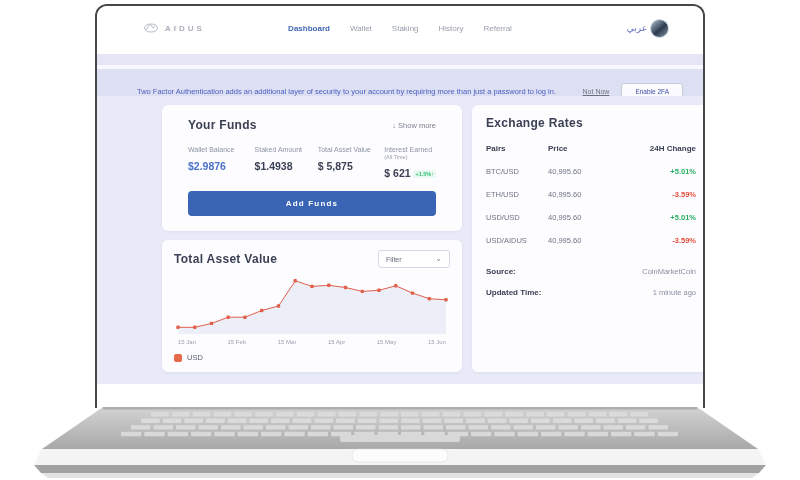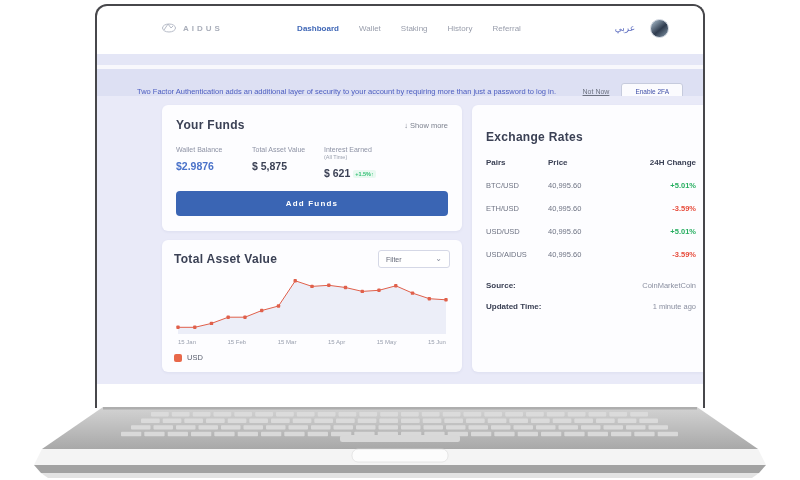--- a/index.html
+++ b/index.html
@@ -15,7 +15,7 @@
 
   
   .navbar{position:relative;height:44px;display:flex;align-items:center;
-          padding:0 34px 0 46px;background:#fff;margin-left:18px;}
+          padding:0 34px 0 46px;background:#fff;}
   .brand{display:flex;align-items:center;gap:6px;}
   .brand-name{font-size:8px;letter-spacing:3px;color:#a9aeba;font-weight:bold;}
   .menu{position:absolute;left:50%;transform:translateX(-50%);display:flex;gap:20px;

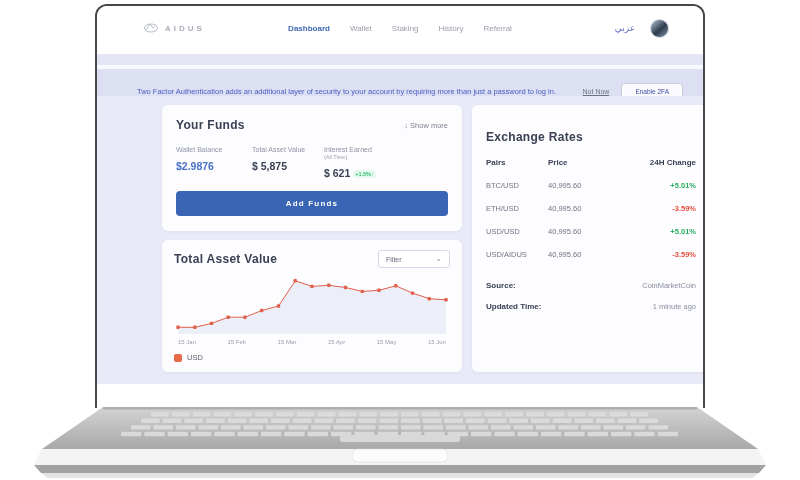--- a/index.html
+++ b/index.html
@@ -22,7 +22,7 @@
         font-size:8px;color:#989dab;white-space:nowrap;}
   .menu-item{cursor:pointer;}
   .menu-item.active{color:#4168b7;font-weight:bold;}
-  .nav-right{margin-left:auto;display:flex;align-items:center;gap:15px;}
+  .nav-right{margin-left:auto;display:flex;align-items:center;gap:3px;}
   .lang{font-size:9px;color:#5b6bbf;cursor:pointer;}
   .avatar{width:17px;height:17px;border-radius:50%;
           background:linear-gradient(140deg,#9fb2c2 8%,#2e3b4e 55%,#7c8fa0 95%);

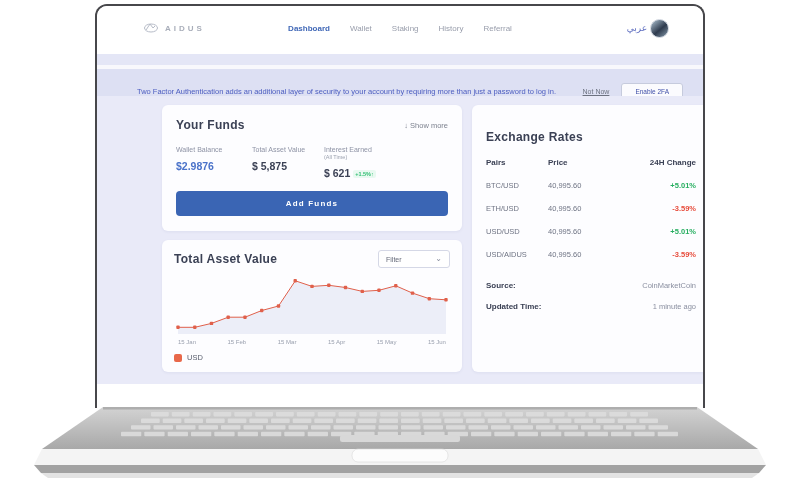--- a/index.html
+++ b/index.html
@@ -45,7 +45,7 @@
   .card-title{font-size:12px;font-weight:bold;color:#3b4155;letter-spacing:.3px;}
   .card-head{display:flex;justify-content:space-between;align-items:center;}
 
-  #funds-card{left:65px;top:9px;width:300px;height:126px;padding:13px 14px;}
+  #funds-card{left:65px;top:9px;width:300px;height:126px;padding:13px 26px;}
   .show-more{font-size:7.5px;color:#7d828f;cursor:pointer;}
   .stats{display:flex;margin-top:14px;}
   .stat{box-sizing:border-box;}

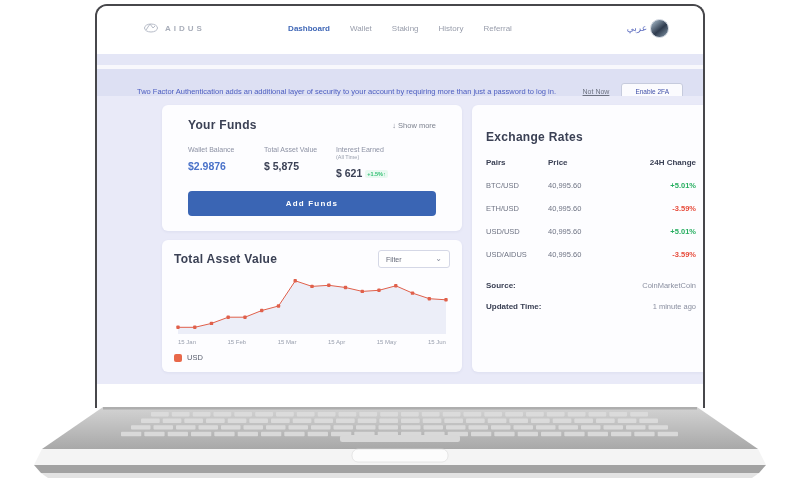--- a/index.html
+++ b/index.html
@@ -73,7 +73,7 @@
   .legend-swatch{width:8px;height:8px;border-radius:2px;background:#e8684a;}
   .legend-label{font-size:7.5px;color:#5a5f6e;}
 
-  #rates-card{left:375px;top:9px;width:238px;height:267px;padding:22px 14px;}
+  #rates-card{left:375px;top:9px;width:238px;height:267px;padding:8px 14px;}
   .rates-header{display:flex;margin-top:13px;font-size:8px;font-weight:bold;color:#3b4155;justify-content:flex-end;}
   .col-pair{width:62px;} .col-price{flex:1;} .col-change{width:58px;text-align:right;}
   .rate-row{display:flex;margin-top:14px;font-size:7.5px;color:#6f7484;align-items:baseline;}

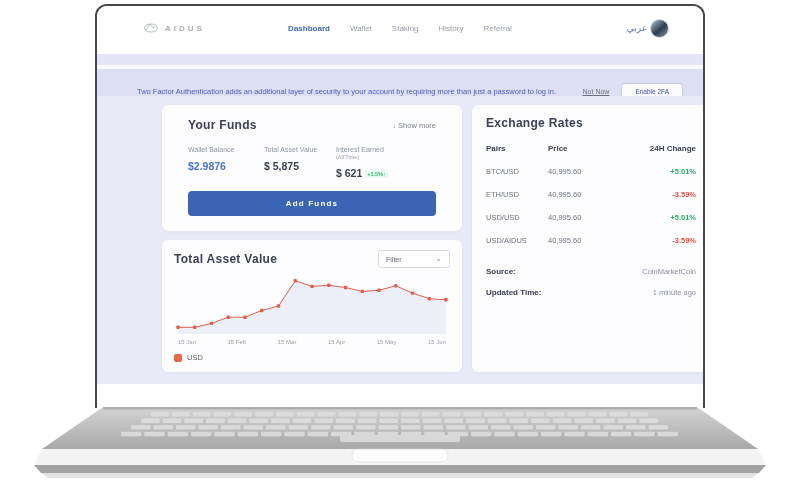--- a/index.html
+++ b/index.html
@@ -138,6 +138,10 @@
           <div class="stat">
             <div class="stat-label">Wallet Balance</div>
             <div class="stat-value accent">$2.9876</div>
+          </div>
+          <div class="stat">
+            <div class="stat-label">Staked Amount</div>
+            <div class="stat-value">$1.4938</div>
           </div>
           <div class="stat">
             <div class="stat-label">Total Asset Value</div>

